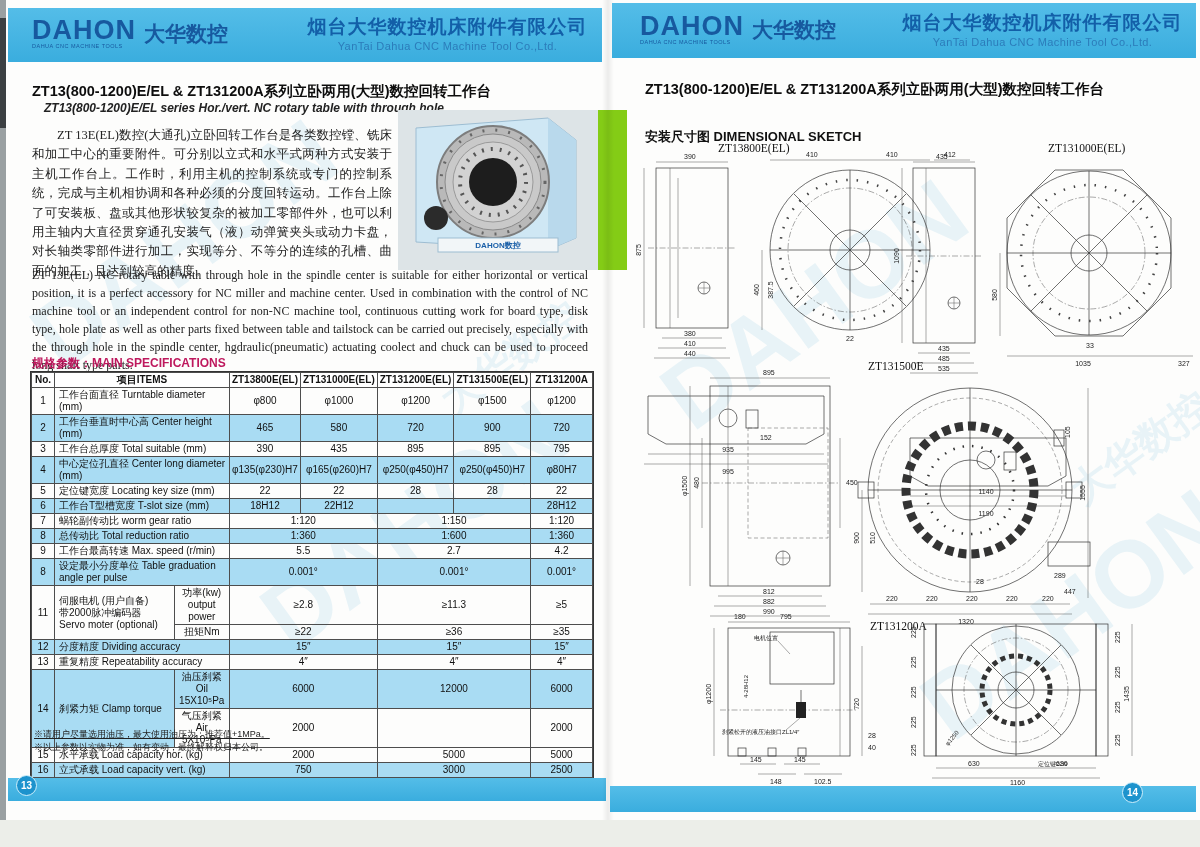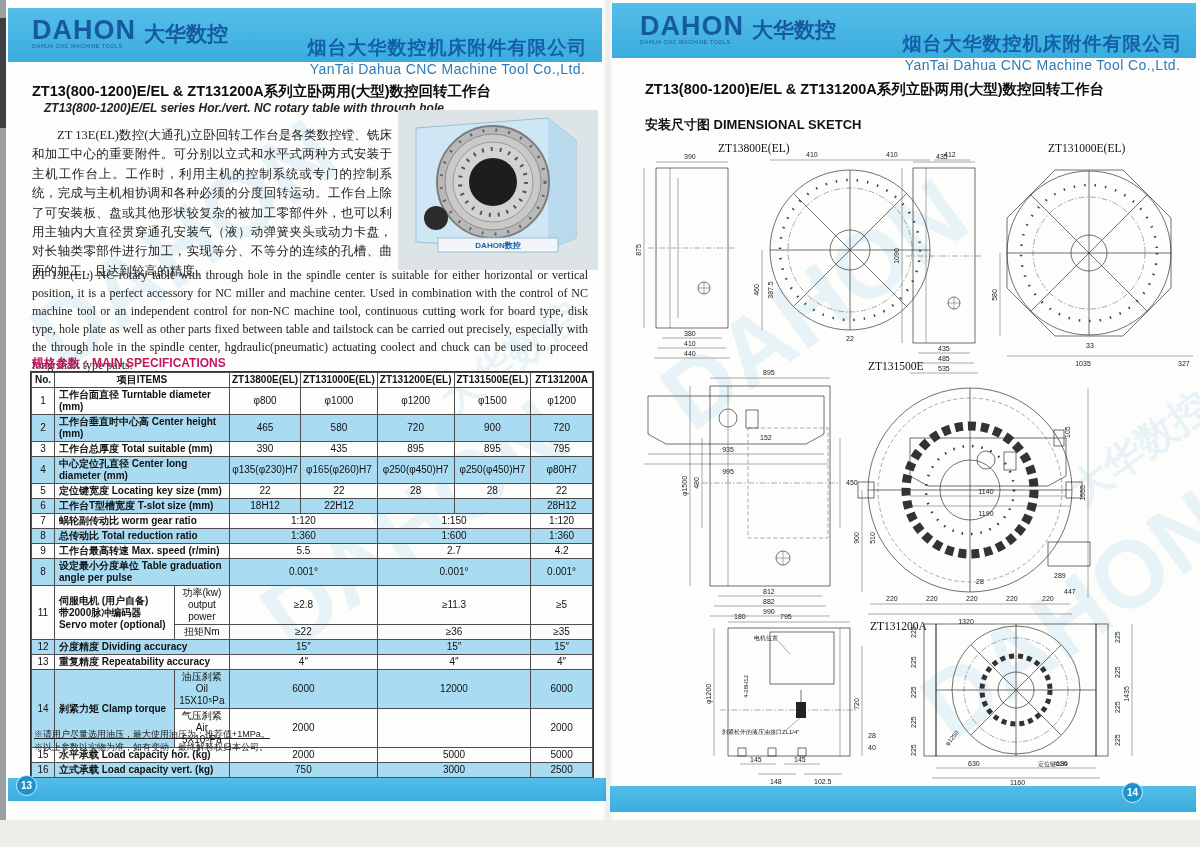--- a/index.html
+++ b/index.html
@@ -23,7 +23,7 @@
   .logo-en{font-weight:bold;font-size:27px;letter-spacing:1px;color:#17599f;line-height:.9;}
   .logo-sub{font-size:5.5px;color:#17599f;letter-spacing:.5px;margin-top:1px;}
   .logo-cn{font-weight:bold;font-size:21px;color:#17599f;margin-top:2px;}
-  .company{position:absolute;text-align:center;margin-top:21px;}
+  .company{position:absolute;text-align:center;}
   .company .cn{font-weight:bold;font-size:19px;color:#135fa8;letter-spacing:1px;}
   .company .en{font-size:14px;color:#2c7cba;letter-spacing:.4px;}
 

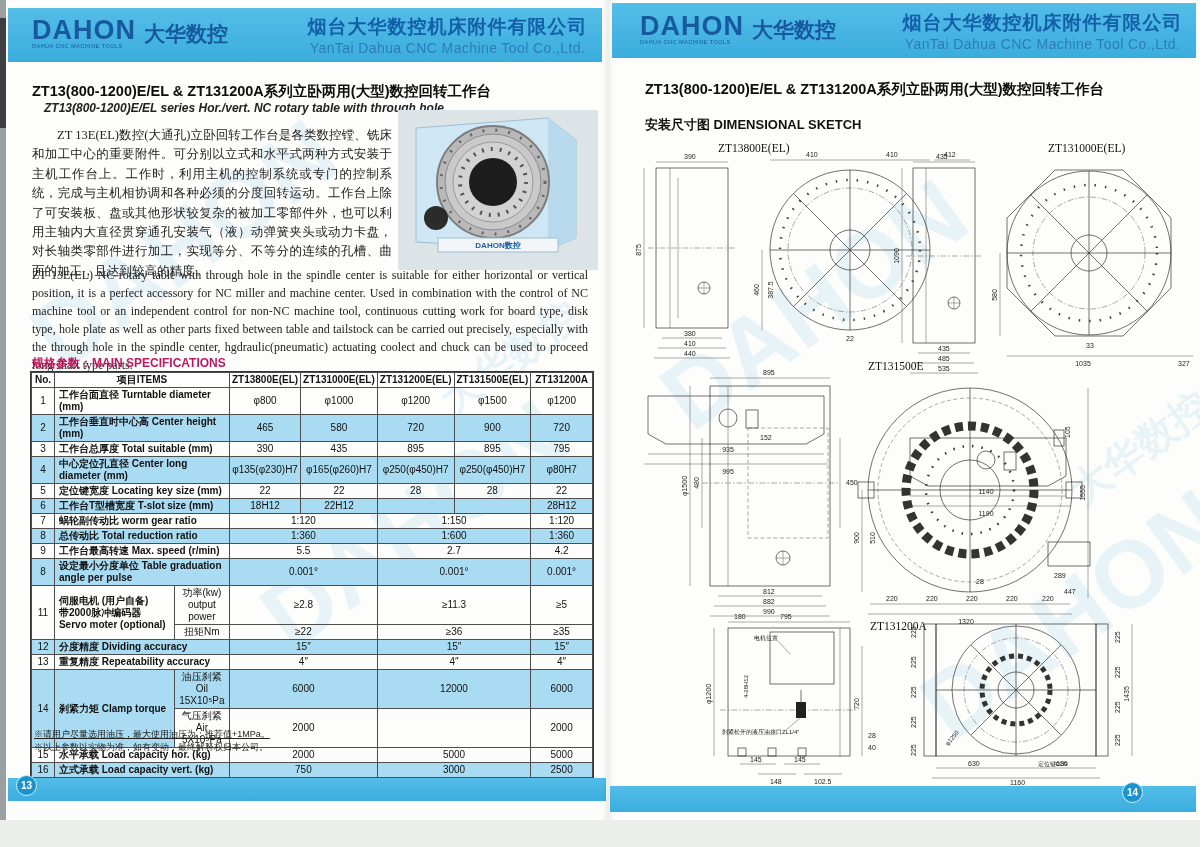--- a/index.html
+++ b/index.html
@@ -25,7 +25,7 @@
   .logo-cn{font-weight:bold;font-size:21px;color:#17599f;margin-top:2px;}
   .company{position:absolute;text-align:center;}
   .company .cn{font-weight:bold;font-size:19px;color:#135fa8;letter-spacing:1px;}
-  .company .en{font-size:14px;color:#2c7cba;letter-spacing:.4px;}
+  .company .en{font-size:11px;color:#2c7cba;letter-spacing:.4px;}
 
   .pagenum{position:absolute;width:19px;height:19px;border-radius:50%;background:#1d93cd;
            border:1.5px solid #cfeffb;color:#fff;font-size:10px;font-weight:bold;

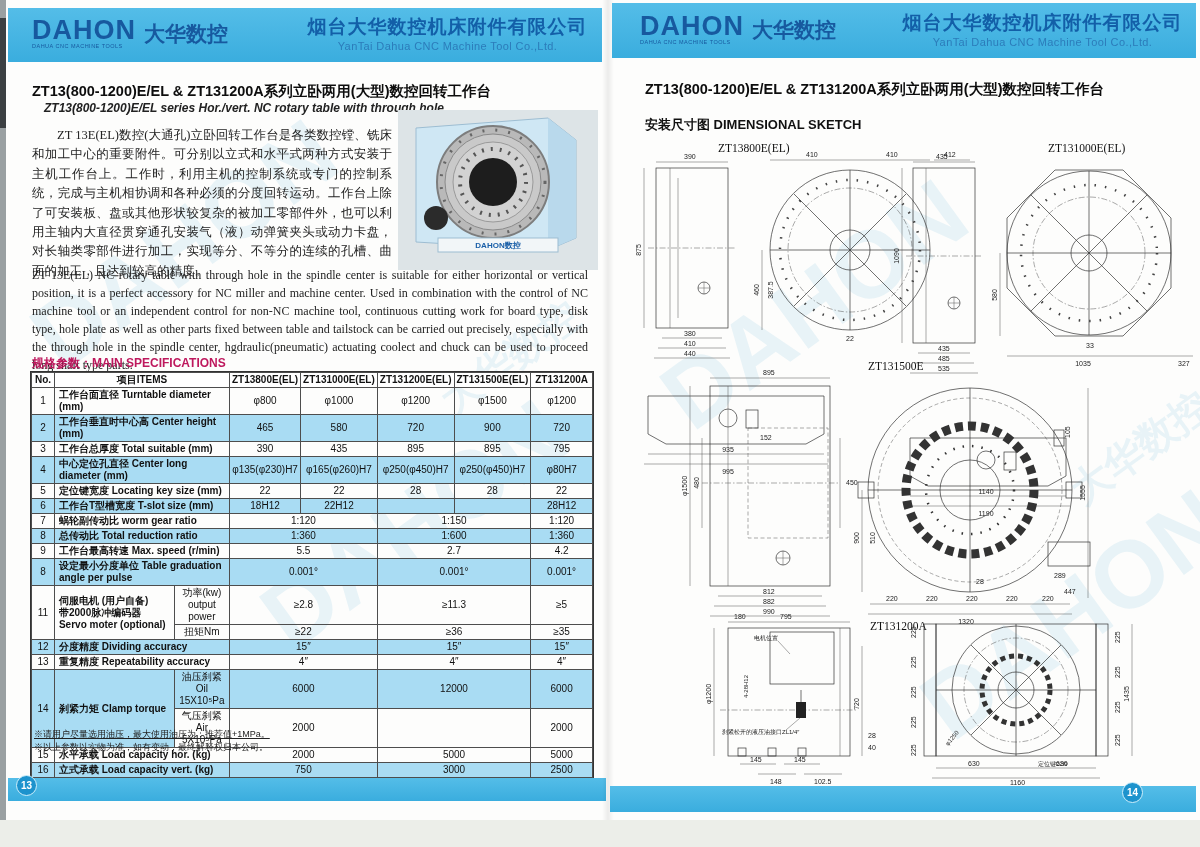--- a/index.html
+++ b/index.html
@@ -318,7 +318,7 @@
   <div class="wm" style="left:1060px;top:420px;font-size:40px;">大华数控</div>
 
   <div class="title-cn" style="left:645px;top:80px;width:545px;">ZT13(800-1200)E/EL &amp;  ZT131200A系列立卧两用(大型)数控回转工作台</div>
-  <div class="r-title3" style="left:645px;top:116px;">安装尺寸图 DIMENSIONAL SKETCH</div>
+  <div class="r-title3" style="left:645px;top:128px;">安装尺寸图 DIMENSIONAL SKETCH</div>
 
   <svg style="position:absolute;left:618px;top:138px;" width="578" height="648" viewBox="0 0 578 648">
 

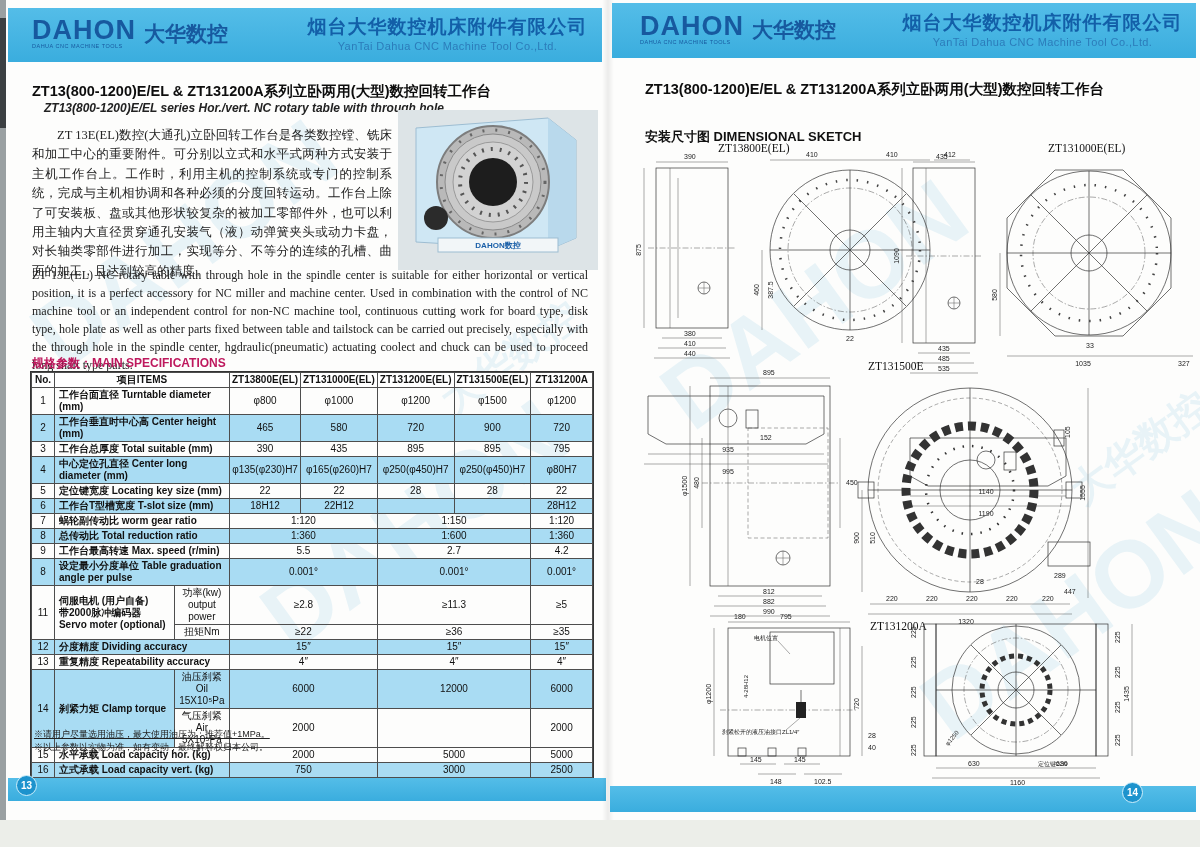--- a/index.html
+++ b/index.html
@@ -41,7 +41,7 @@
   .para{position:absolute;font-family:"Liberation Serif",serif;font-size:12.5px;
         line-height:1.55;text-align:justify;color:#222;}
   .para-cn{text-indent:2em;}
-  .photo{position:absolute;left:398px;top:110px;width:200px;height:160px;background:#14b8a6;}
+  .photo{position:absolute;left:398px;top:110px;width:229px;height:160px;background:#84cc16;}
   .specs-head{position:absolute;left:32px;top:355px;font-weight:bold;font-size:12px;color:#be185d;}
 
   table.specs{position:absolute;left:31px;top:372px;border-collapse:collapse;width:562px;

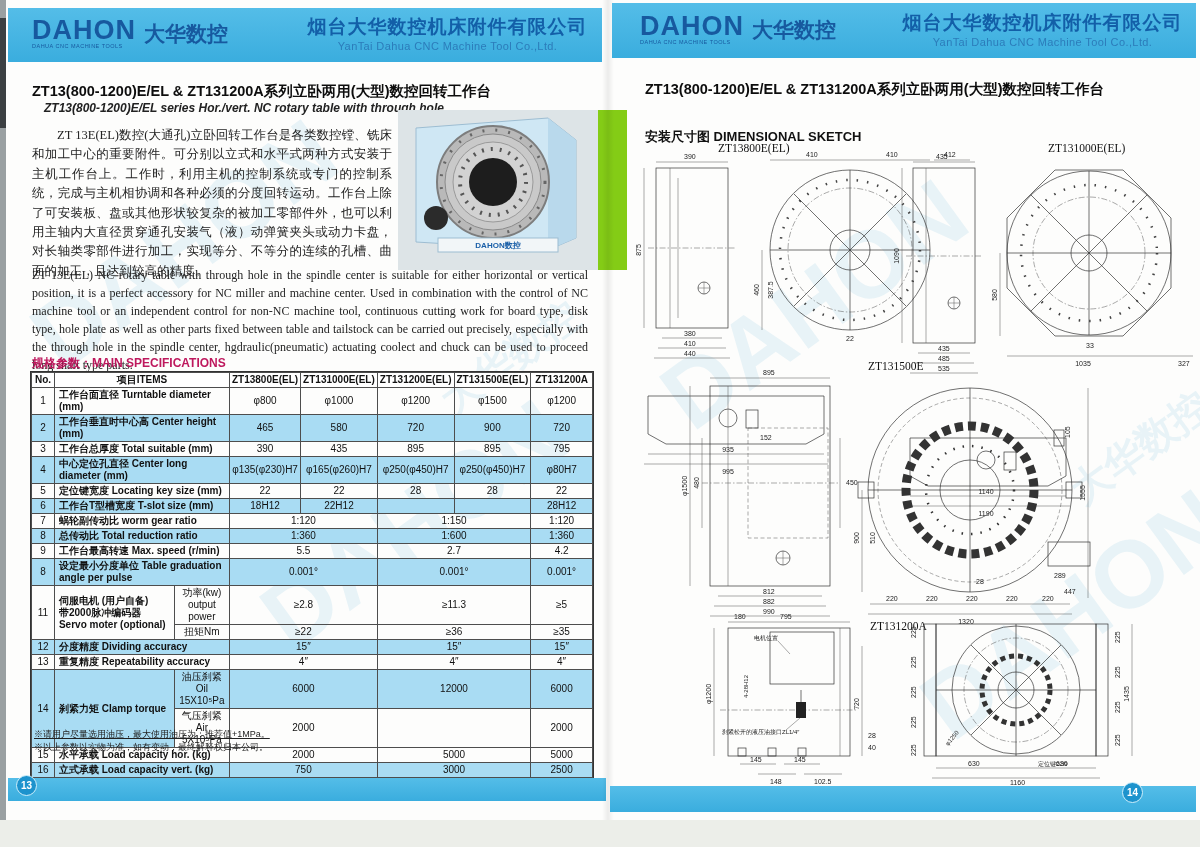--- a/index.html
+++ b/index.html
@@ -48,7 +48,7 @@
               font-size:10px;color:#111;padding-left:16px;}
   table.specs td{border:1px solid #4d4d4d;padding:1px 2px;text-align:center;vertical-align:middle;
                  line-height:1.2;white-space:pre-line;}
-  table.specs td.item{text-align:left;padding-left:4px;font-weight:bold;}
+  table.specs td.item{text-align:left;padding-left:4px;}
   table.specs tr.shade td{background:#a9dcf3;}
   table.specs tr.thead td{background:#fff;font-weight:bold;}
   table.specs{outline:1.5px solid #333;}

